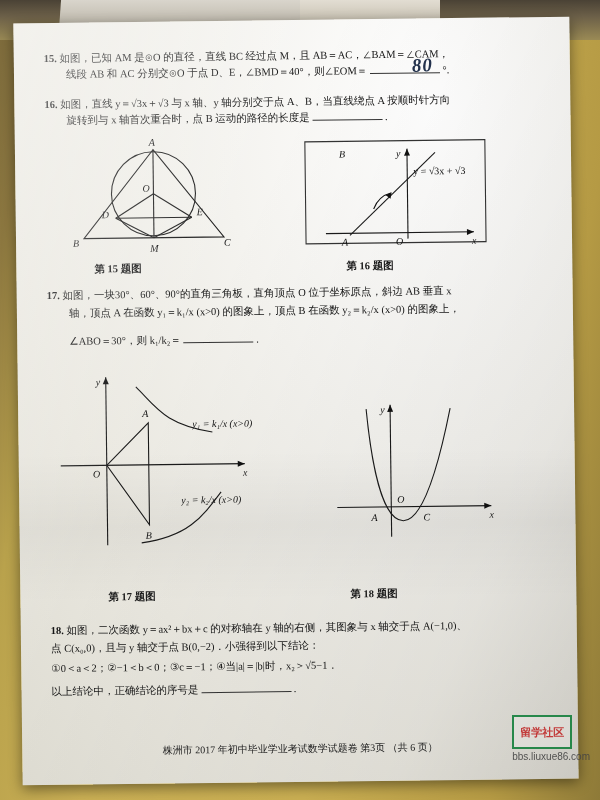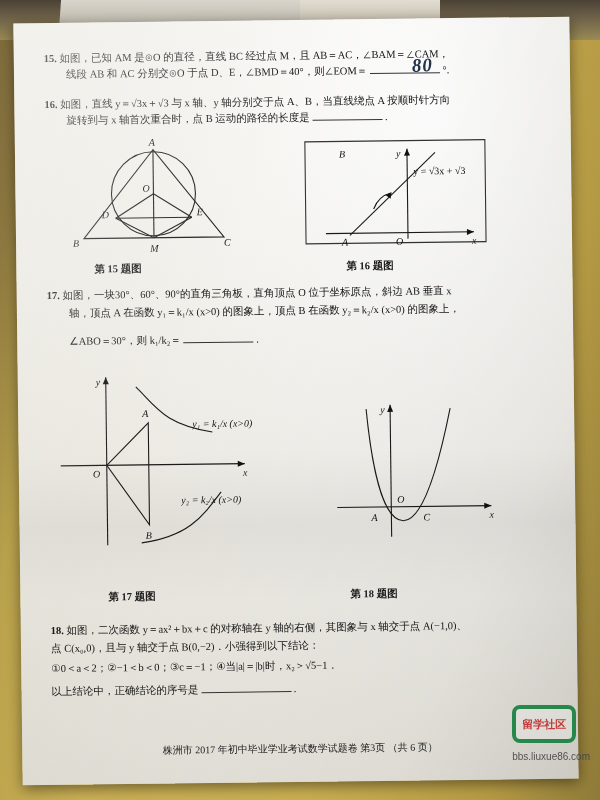--- a/index.html
+++ b/index.html
@@ -76,7 +76,7 @@
     position:absolute;right:10px;bottom:38px;text-align:center;opacity:.9;
   }
   .wm-box{
-    width:56px;height:30px;border:4px solid #15803d;border-radius:8px;
+    width:56px;height:30px;border:2px solid #15803d;border-radius:0;
     color:#c12b2b;font-size:11px;font-weight:bold;line-height:13px;
     display:flex;align-items:center;justify-content:center;flex-wrap:wrap;
     font-family:"Liberation Sans",sans-serif;background:rgba(255,255,255,.25);

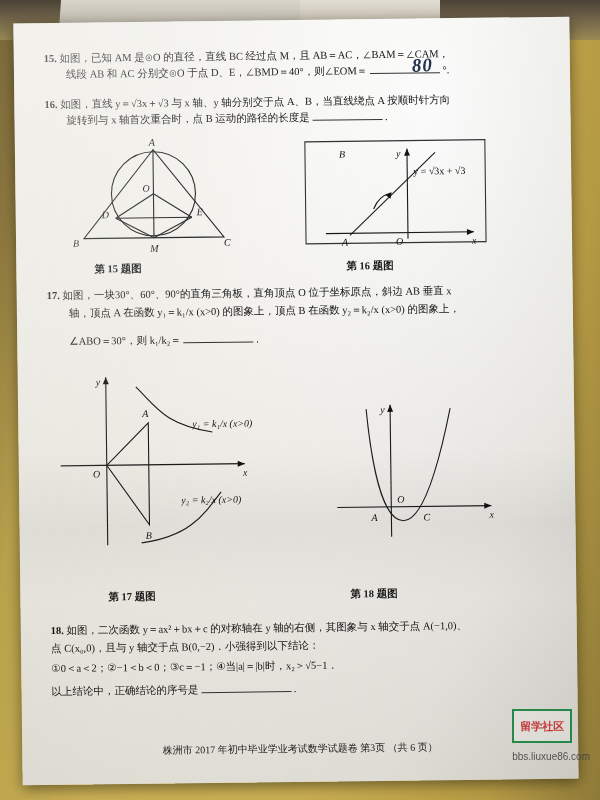--- a/index.html
+++ b/index.html
@@ -81,7 +81,7 @@
     display:flex;align-items:center;justify-content:center;flex-wrap:wrap;
     font-family:"Liberation Sans",sans-serif;background:rgba(255,255,255,.25);
   }
-  .wm-txt{font-size:10px;color:#444;margin-top:8px;font-family:"Liberation Sans",sans-serif;}
+  .wm-txt{font-size:10px;color:#444;margin-top:2px;font-family:"Liberation Sans",sans-serif;}
 </style>
 </head>
 <body>

